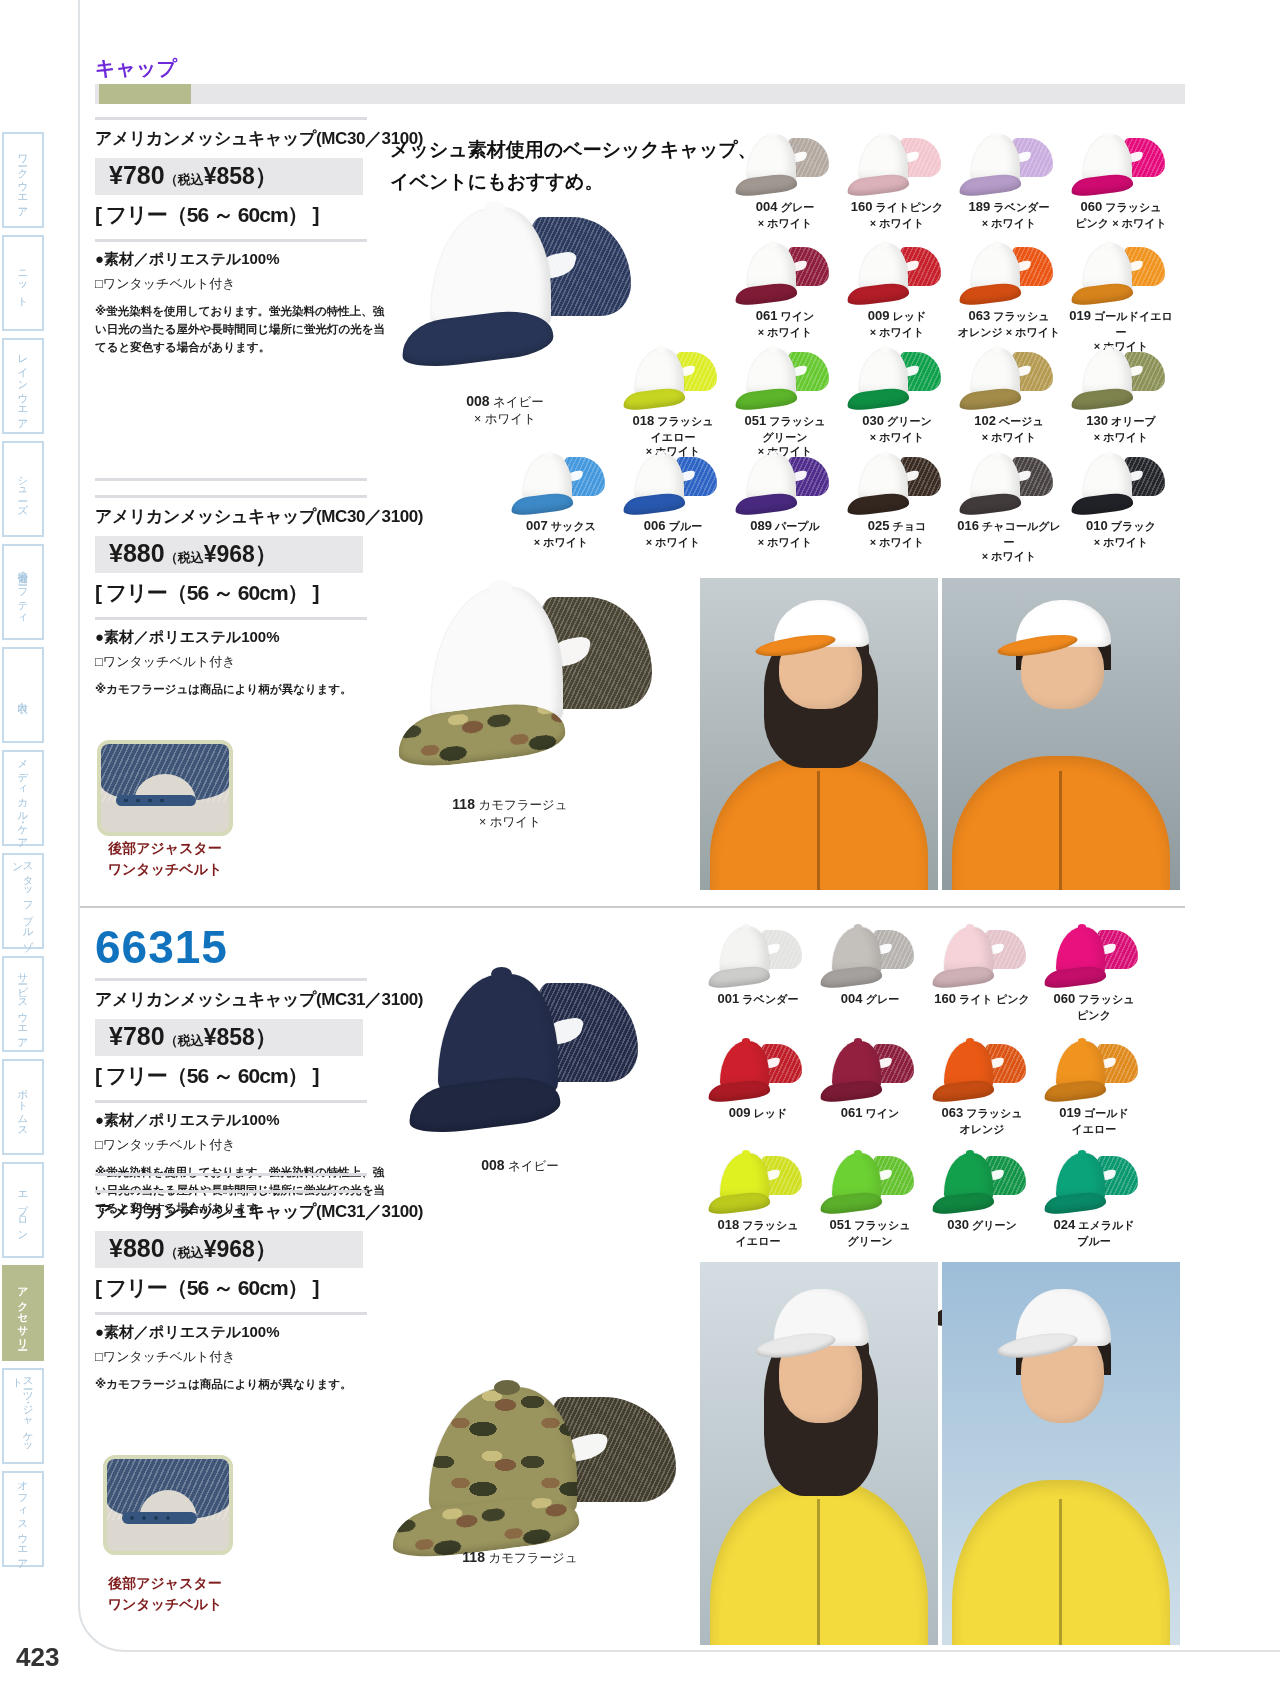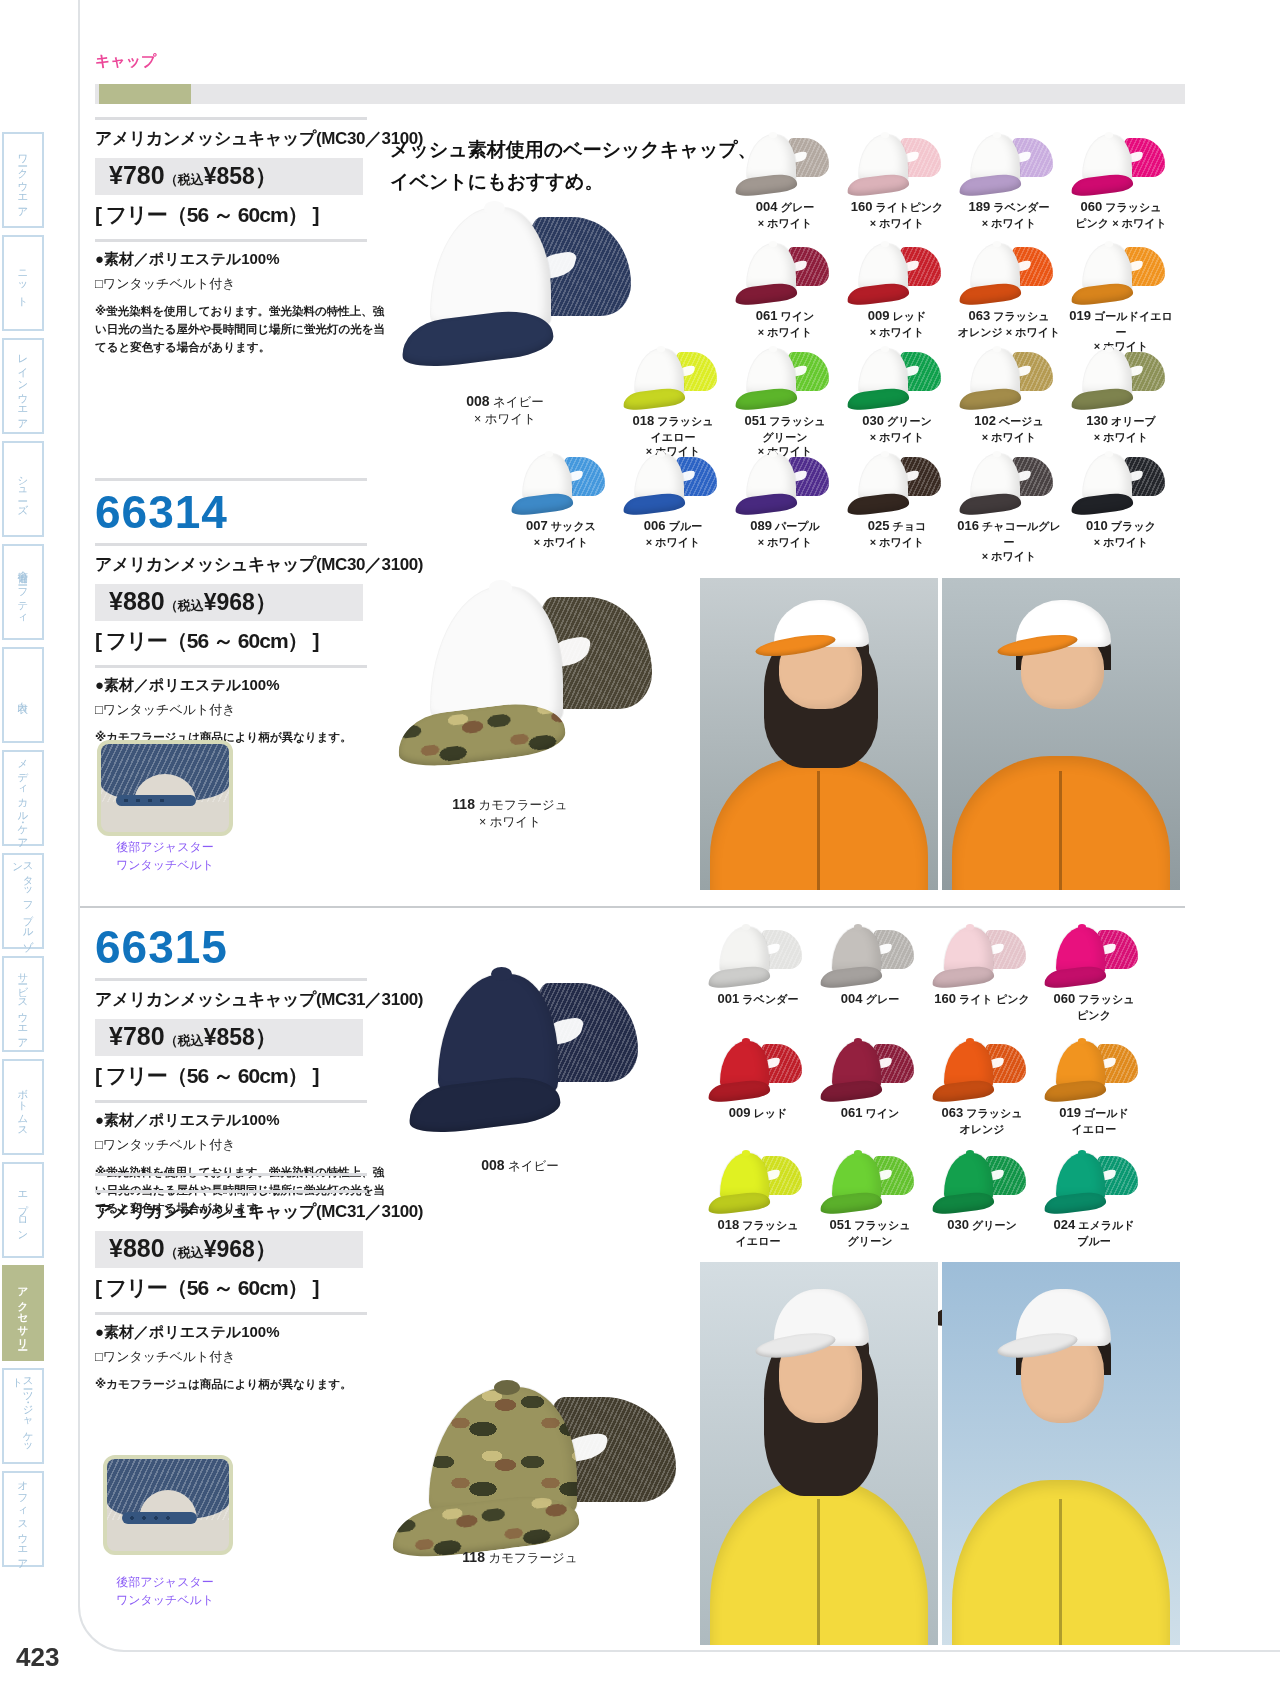--- a/index.html
+++ b/index.html
@@ -17,7 +17,7 @@
   #sidebar .tab.active{background:#b6bc8e;border-color:#b6bc8e;}
   #sidebar .tab.active .tab-label{color:#fff;font-weight:bold;}
   
-  .page-title{position:absolute;left:95px;top:42px;font-size:15px;font-weight:bold;color:#ec4899;}
+  .page-title{position:absolute;left:95px;top:42px;font-size:20px;font-weight:bold;color:#6d28d9;}
   .accent-bar{position:absolute;left:95px;top:84px;width:1090px;height:20px;background:#e6e6e8;}
   .accent-bar .accent{position:absolute;left:4px;top:0;width:92px;height:20px;background:#b5bb8d;}
   

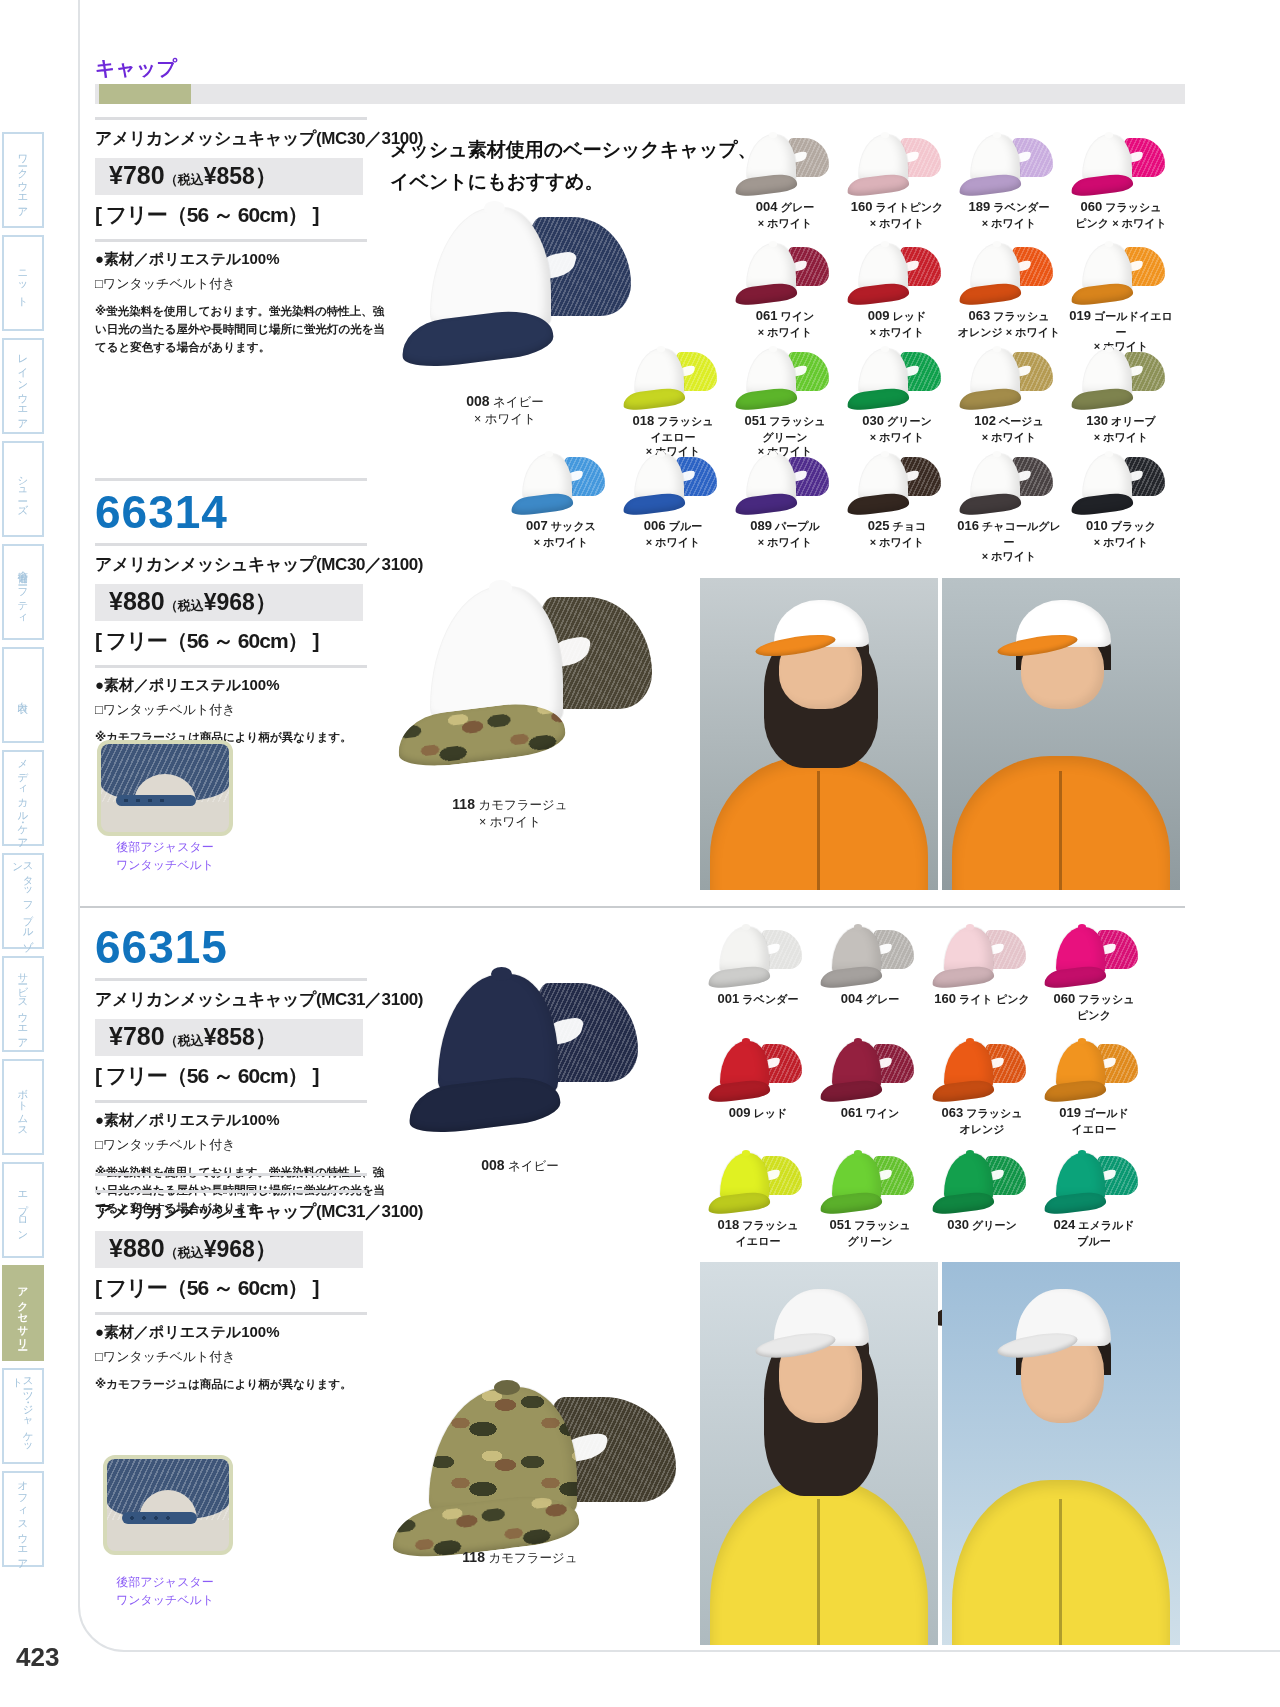--- a/index.html
+++ b/index.html
@@ -450,7 +450,6 @@
 
   <div class="toprule" style="top:478px"></div>
   <div class="info" style="top:488px">
-    <div class="num">66314</div>
     <div class="rule"></div>
     <div class="pname">アメリカンメッシュキャップ(MC30／3100)</div>
     <div class="price"><span class="pmain">¥880</span><span class="psmall">（税込</span><span class="pbig">¥968）</span></div>

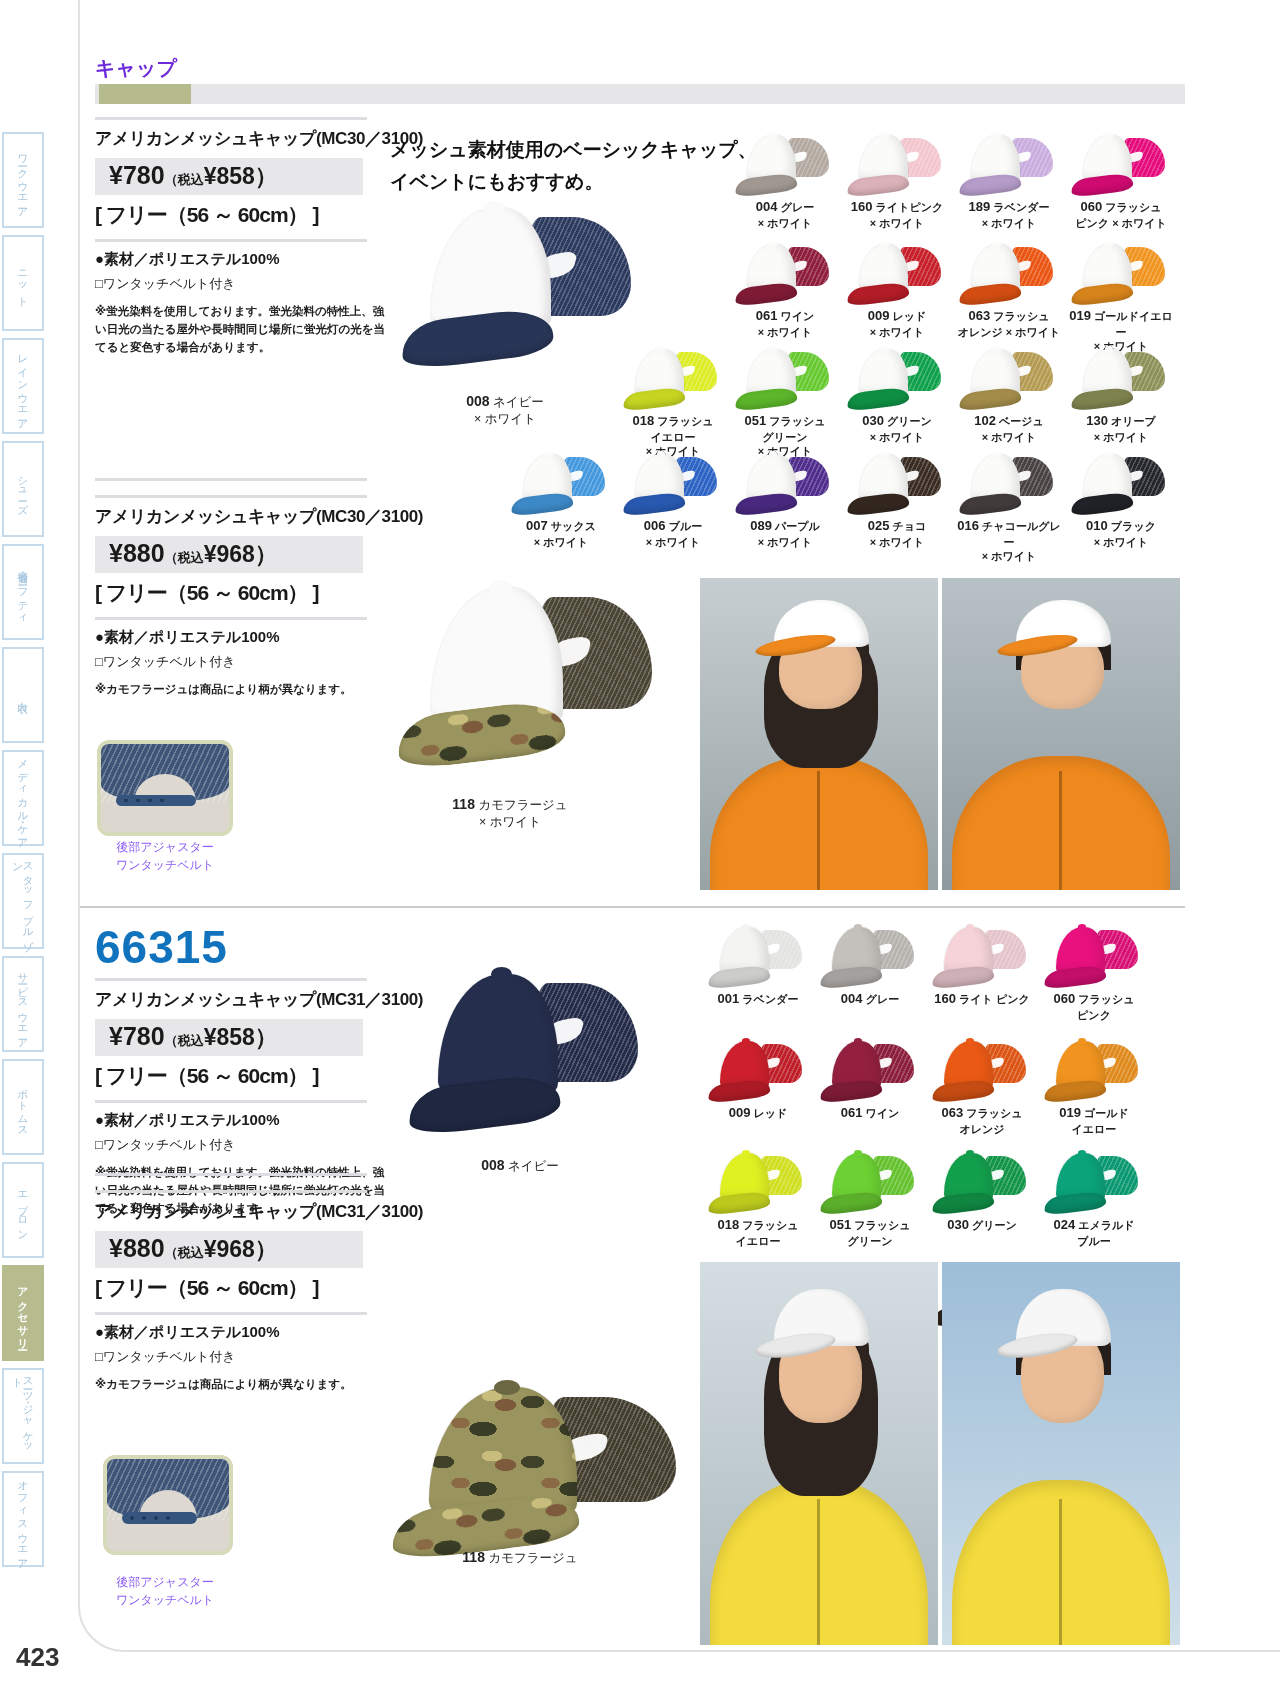--- a/index.html
+++ b/index.html
@@ -41,8 +41,8 @@
   .cap-caption{position:absolute;text-align:center;font-size:12.5px;line-height:1.35;color:#222;}
   .cap-caption .code{font-weight:bold;font-size:14px;}
   .cap-caption .nm{white-space:pre-line;}
-  .bp-caption{position:absolute;text-align:center;font-size:12px;font-weight:normal;
-    line-height:1.5;white-space:pre-line;color:#8b5cf6;}
+  .bp-caption{position:absolute;text-align:center;font-size:14px;font-weight:bold;
+    line-height:1.5;white-space:pre-line;color:#7f1d1d;}
   
   .cap{position:relative;}
   .cap-mesh{position:absolute;left:52%;top:7%;width:45%;height:64%;

